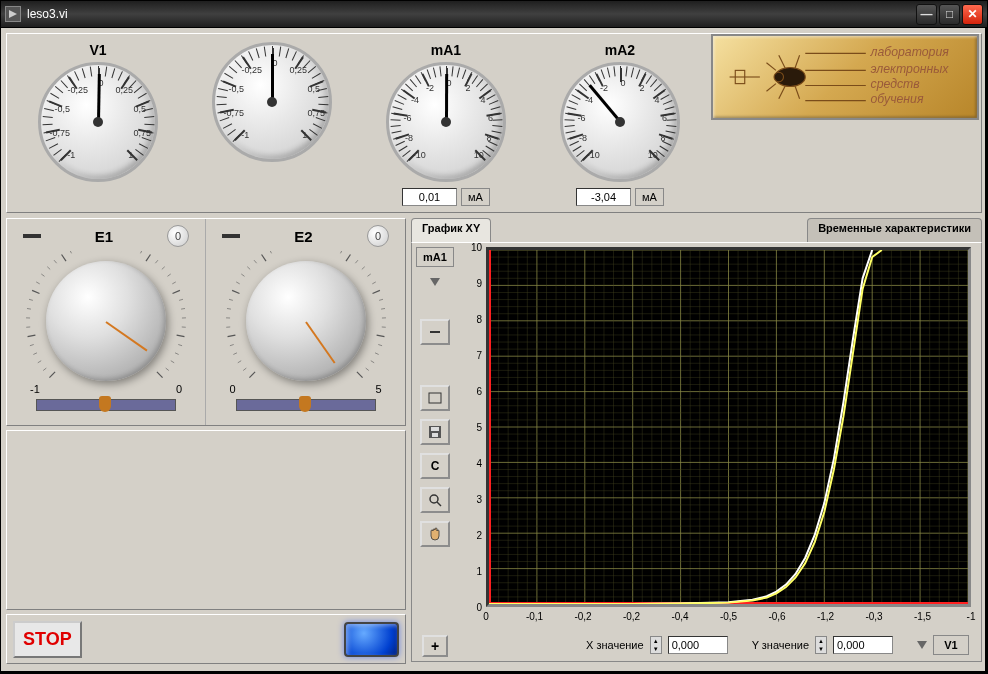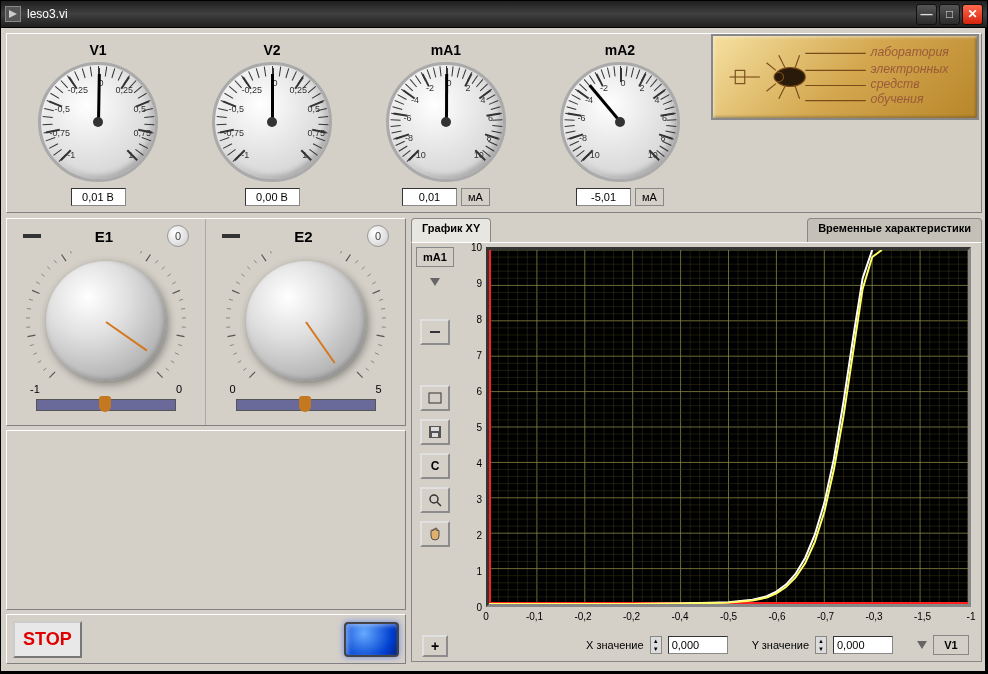--- a/index.html
+++ b/index.html
@@ -348,7 +348,6 @@
       </div>
     </div>
     <div class="gauge-block">
-      <div class="gauge-label">V2</div>
       <div class="gauge-face">
           <div class="tick major" style="transform: rotate(-135deg) translateY(-54px);"></div>
           <div class="gauge-scale-label" style="left: 30.3015px; top: 89.6985px;">-1</div>

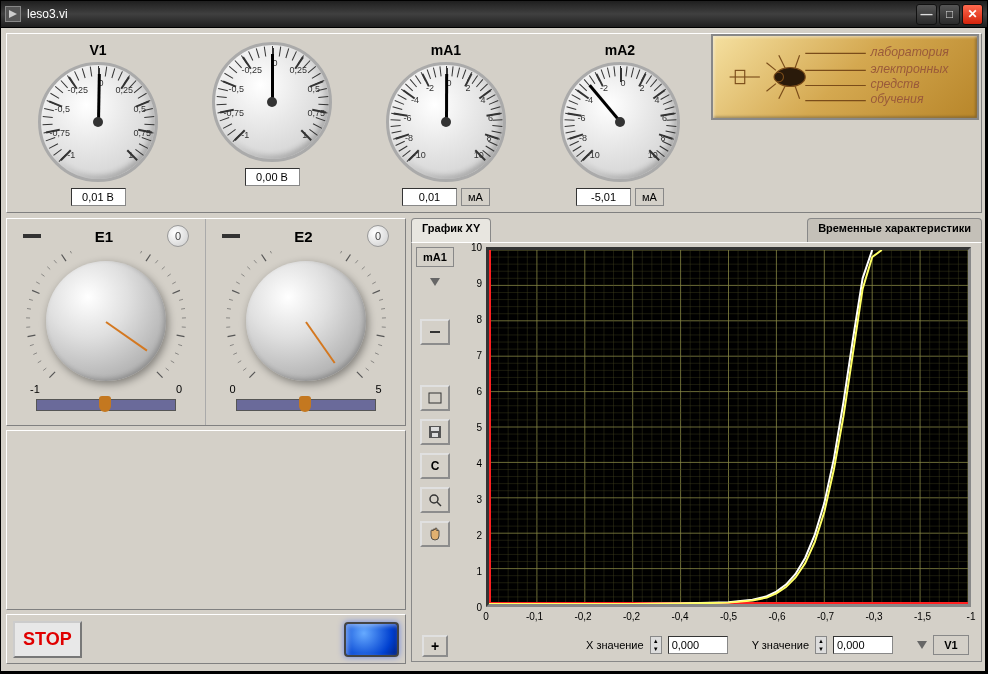--- a/index.html
+++ b/index.html
@@ -402,9 +402,6 @@
           <div class="gauge-needle" style="transform: rotate(0deg);"></div>
           <div class="gauge-hub"></div>
         </div>
-      <div class="readout-row">
-        <span class="readout">0,00 B</span>
-      </div>
     </div>
     <div class="gauge-block">
       <div class="gauge-label">mA1</div>

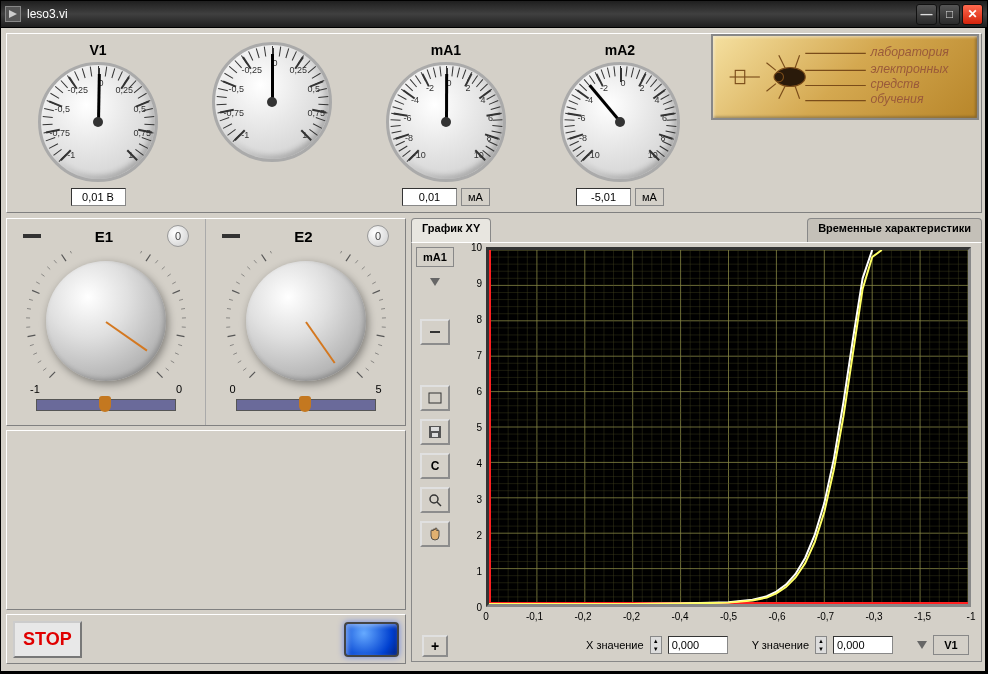--- a/index.html
+++ b/index.html
@@ -343,9 +343,6 @@
           <div class="gauge-needle" style="transform: rotate(1deg);"></div>
           <div class="gauge-hub"></div>
         </div>
-      <div class="readout-row">
-        <span class="readout">0,01 B</span>
-      </div>
     </div>
     <div class="gauge-block">
       <div class="gauge-face">

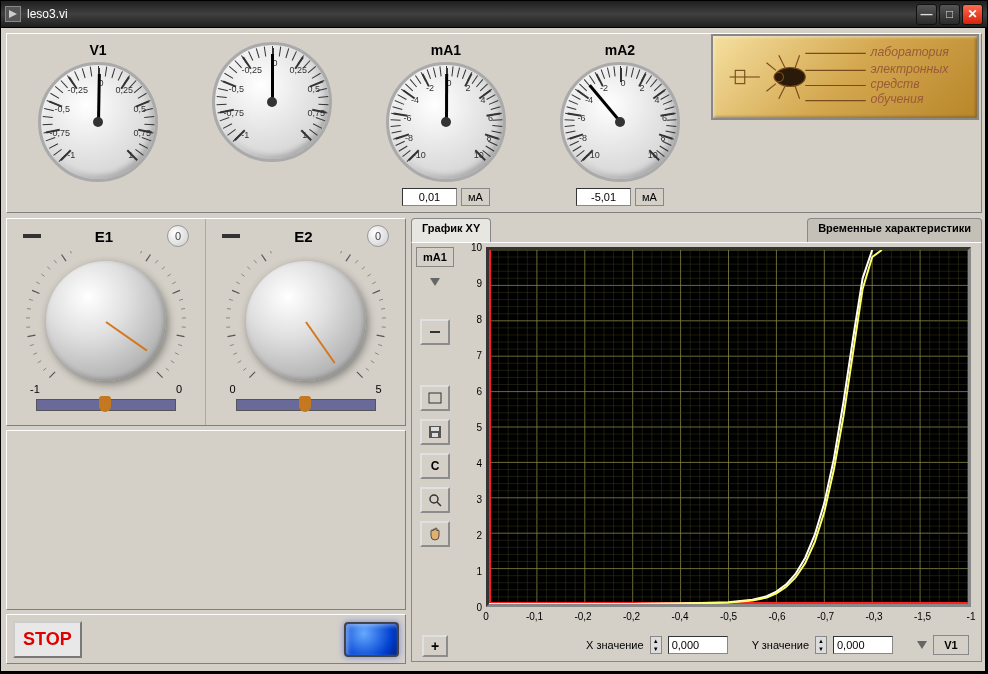--- a/index.html
+++ b/index.html
@@ -542,7 +542,7 @@
           <div class="gauge-hub"></div>
         </div>
       <div class="readout-row">
-        <span class="readout">-5,01</span>
+        <span class="readout">-3,04</span>
         <span class="unit-box">мА</span>
       </div>
     </div>

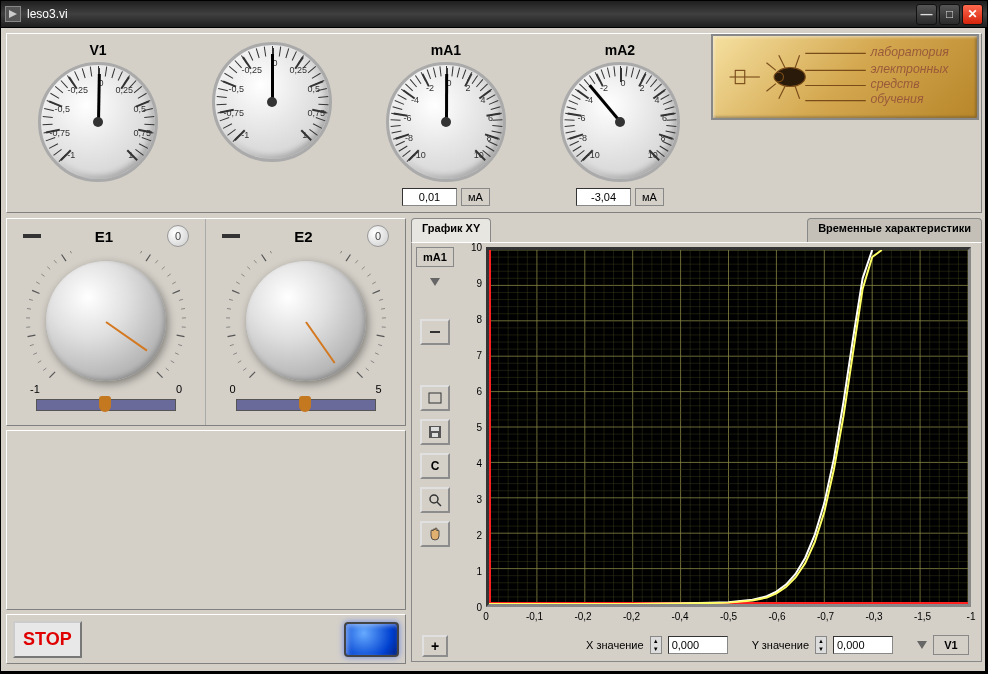--- a/index.html
+++ b/index.html
@@ -882,7 +882,7 @@
               <div class="x-tick" style="left: 40%;">-0,4</div>
               <div class="x-tick" style="left: 50%;">-0,5</div>
               <div class="x-tick" style="left: 60%;">-0,6</div>
-              <div class="x-tick" style="left: 70%;">-0,7</div>
+              <div class="x-tick" style="left: 70%;">-1,2</div>
               <div class="x-tick" style="left: 80%;">-0,3</div>
               <div class="x-tick" style="left: 90%;">-1,5</div>
               <div class="x-tick" style="left: 100%;">-1</div>

